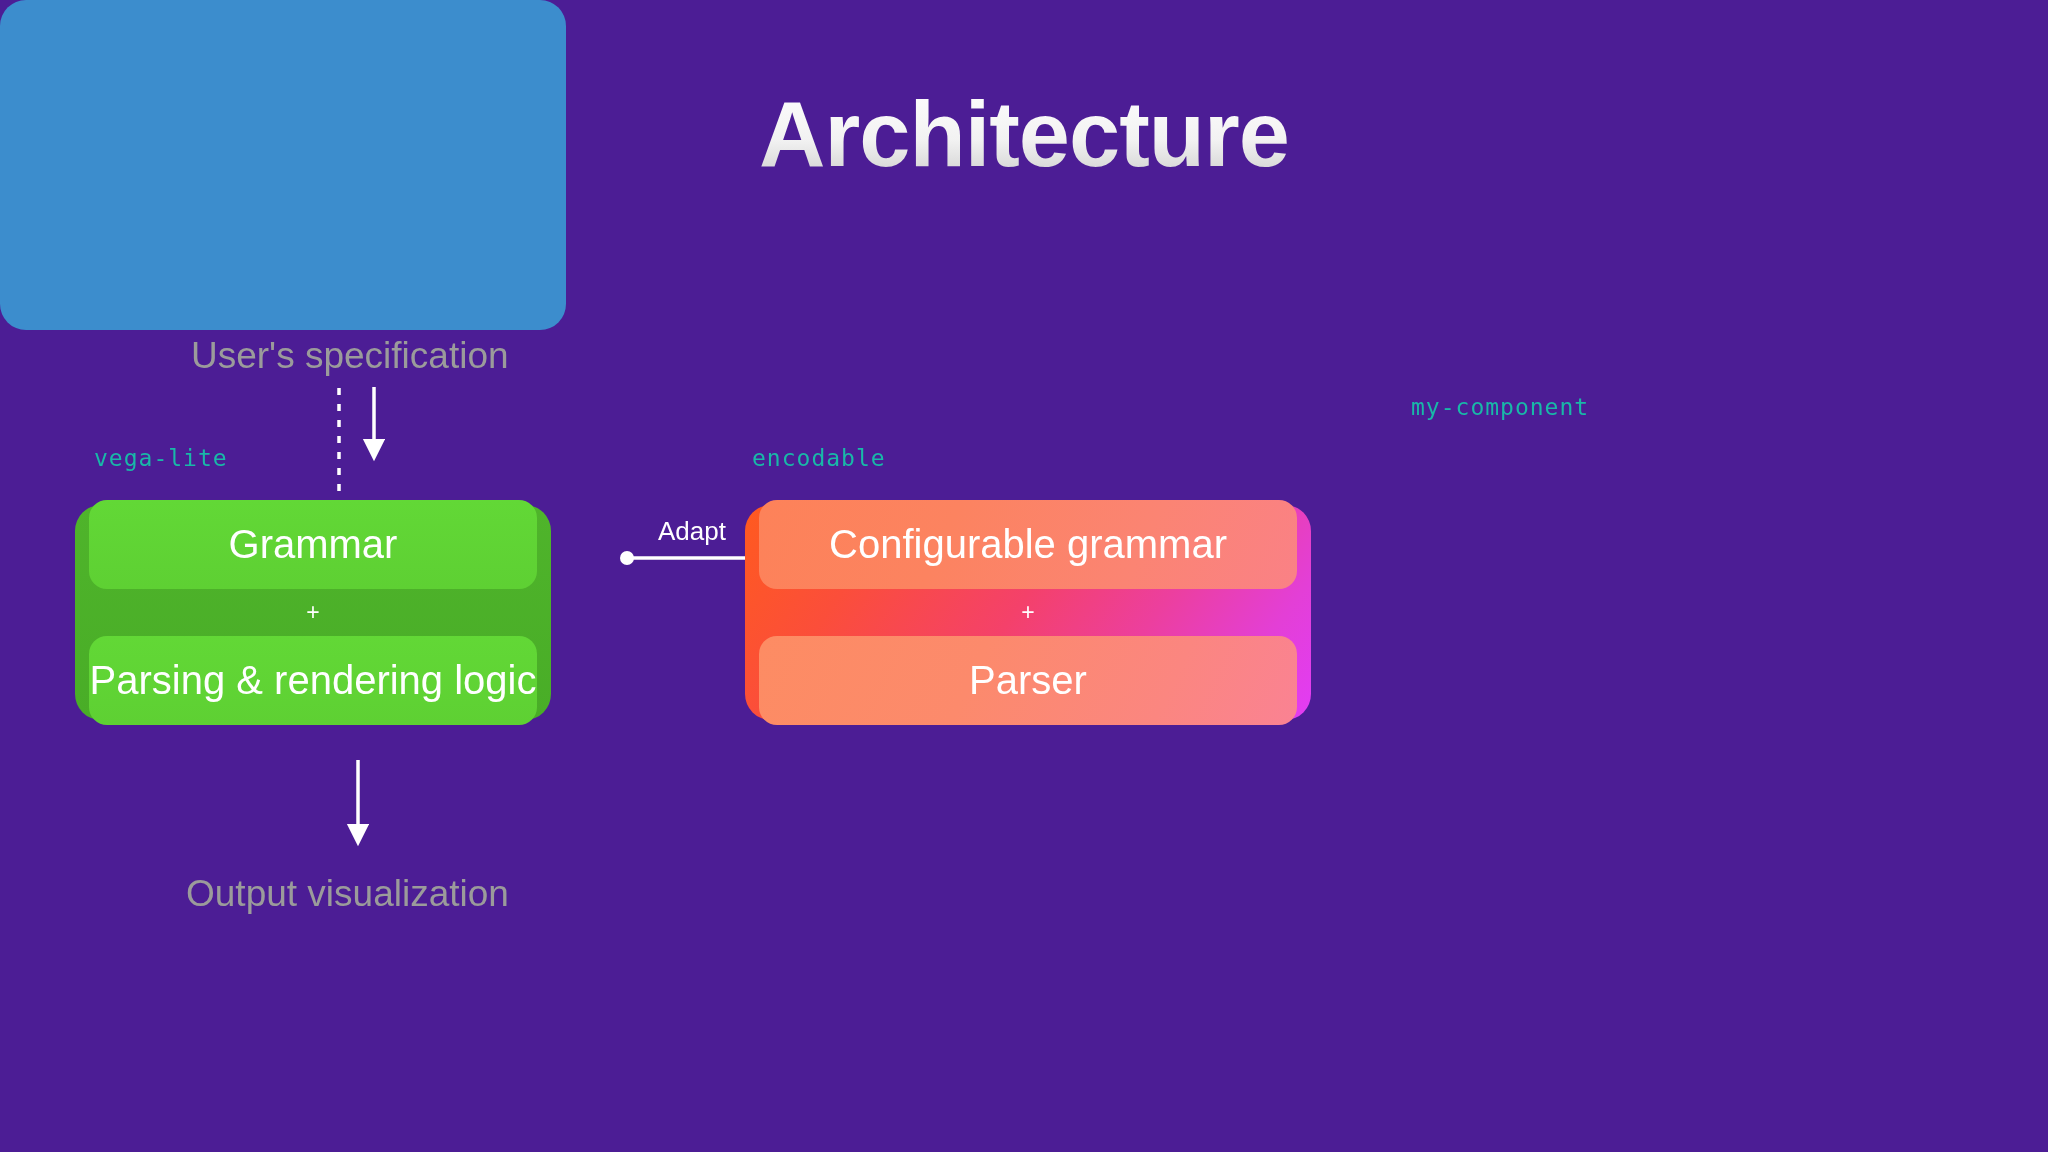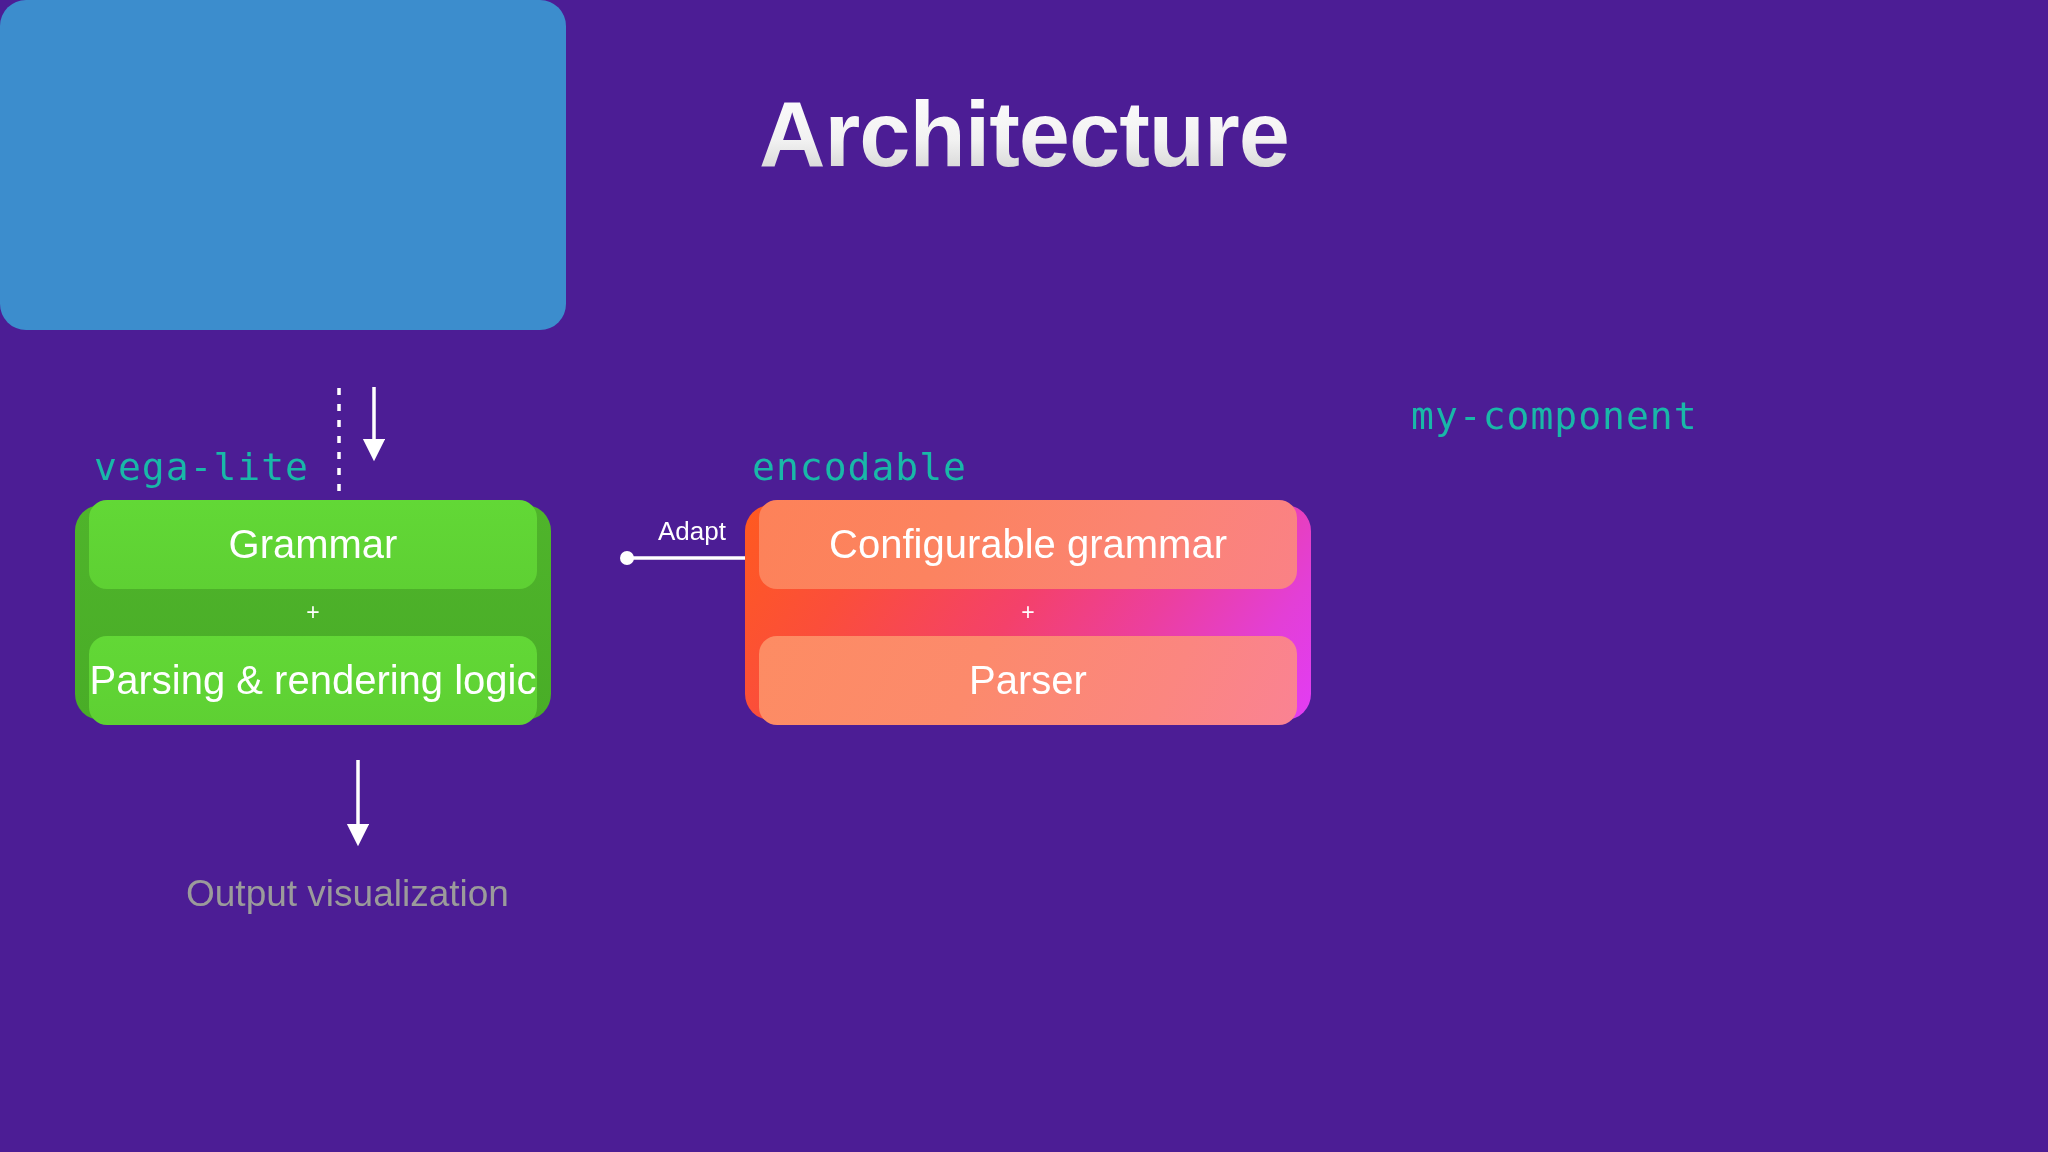--- a/index.html
+++ b/index.html
@@ -117,6 +117,7 @@
 
   <div class="title">Architecture</div>
 
+  <div class="note" style="left:191px; top:335px;">User's specification</div>
 
   <div class="note" style="left:186px; top:873px;">Output visualization</div>
 

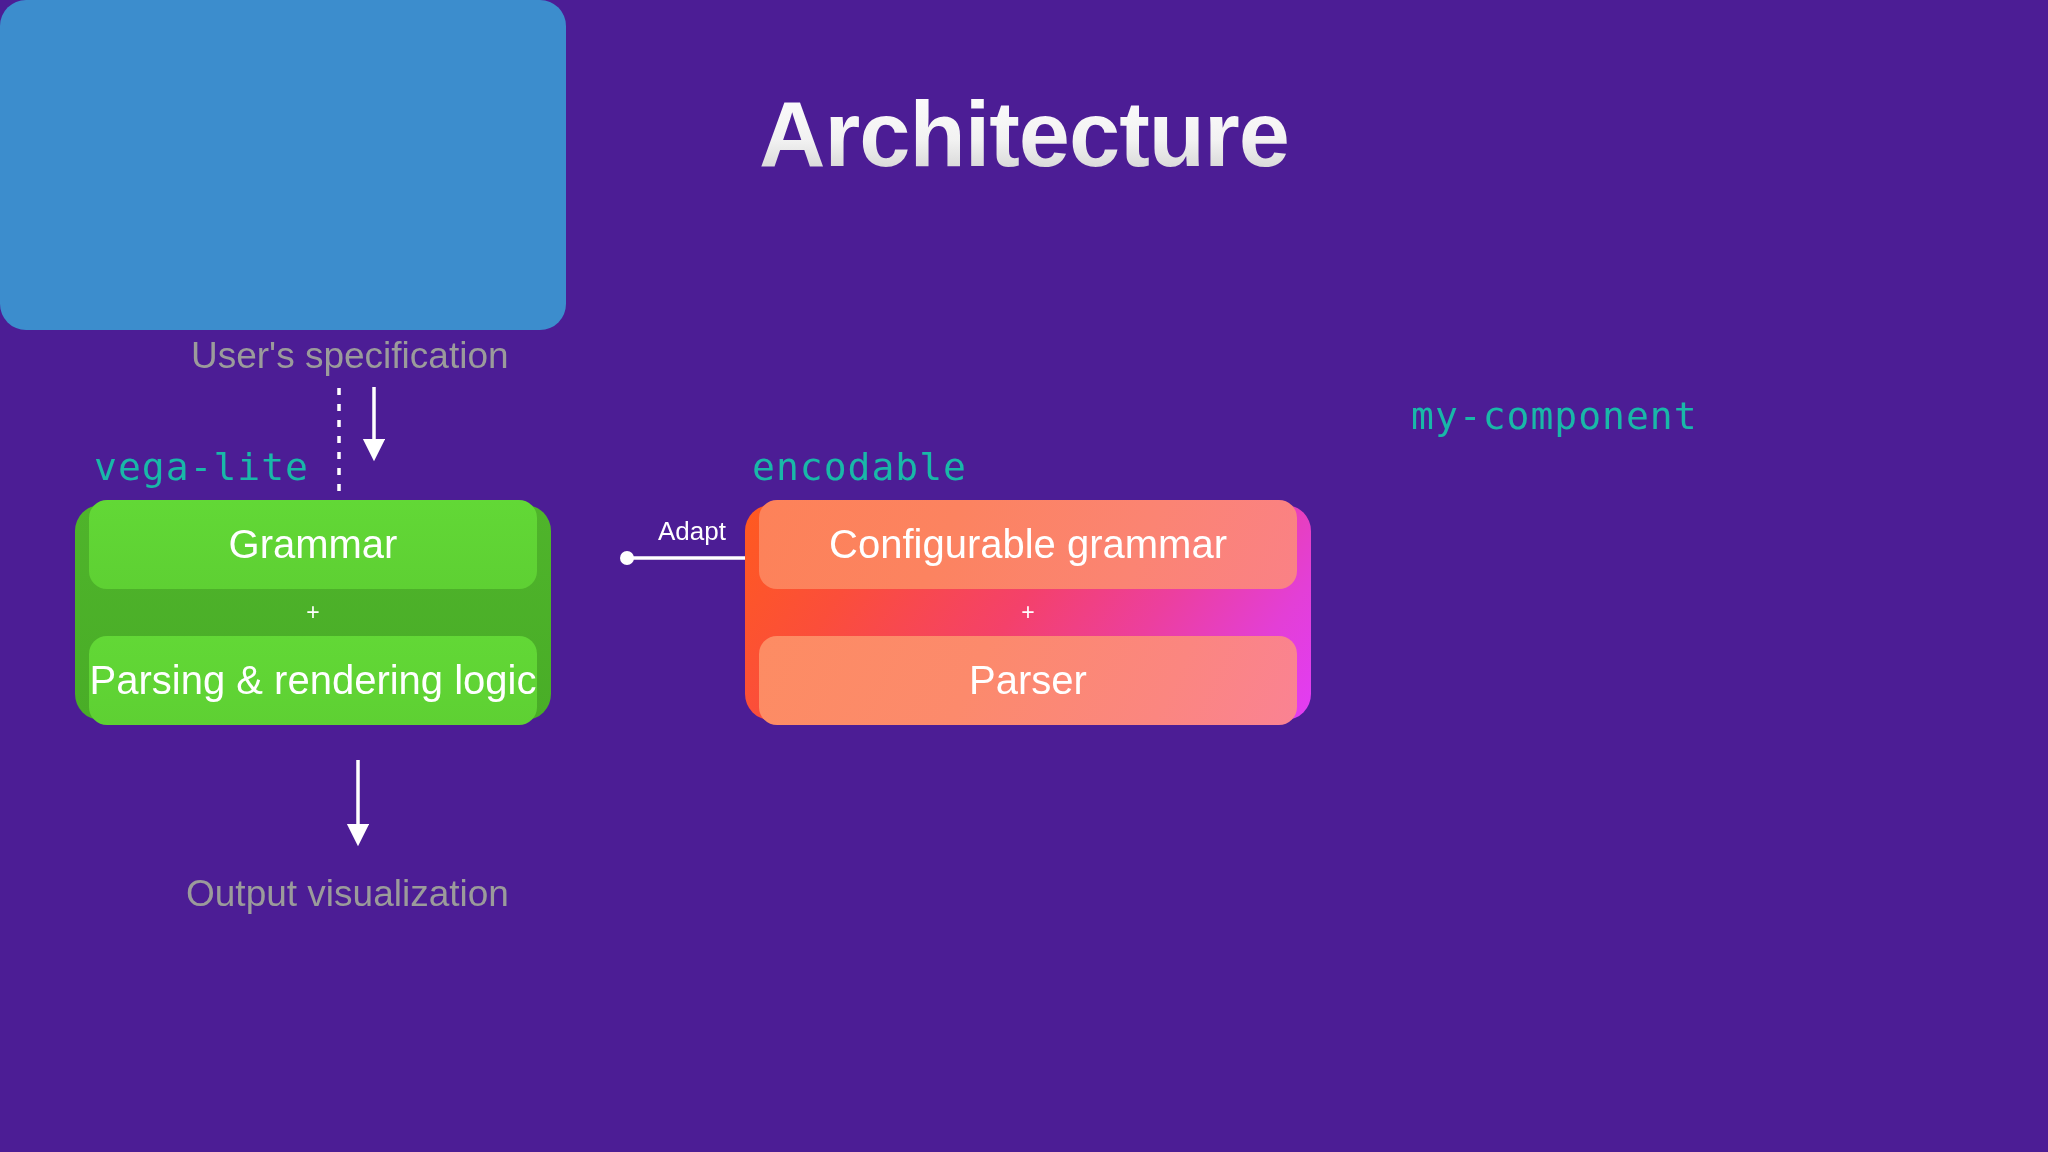--- a/index.html
+++ b/index.html
@@ -36,7 +36,7 @@
   .code-label {
     position:absolute;
     font-family:"DejaVu Sans Mono", monospace;
-    font-size:38px;
+    font-size:23px;
     color:#19b8a8;
     white-space:nowrap;
     letter-spacing:1px;

